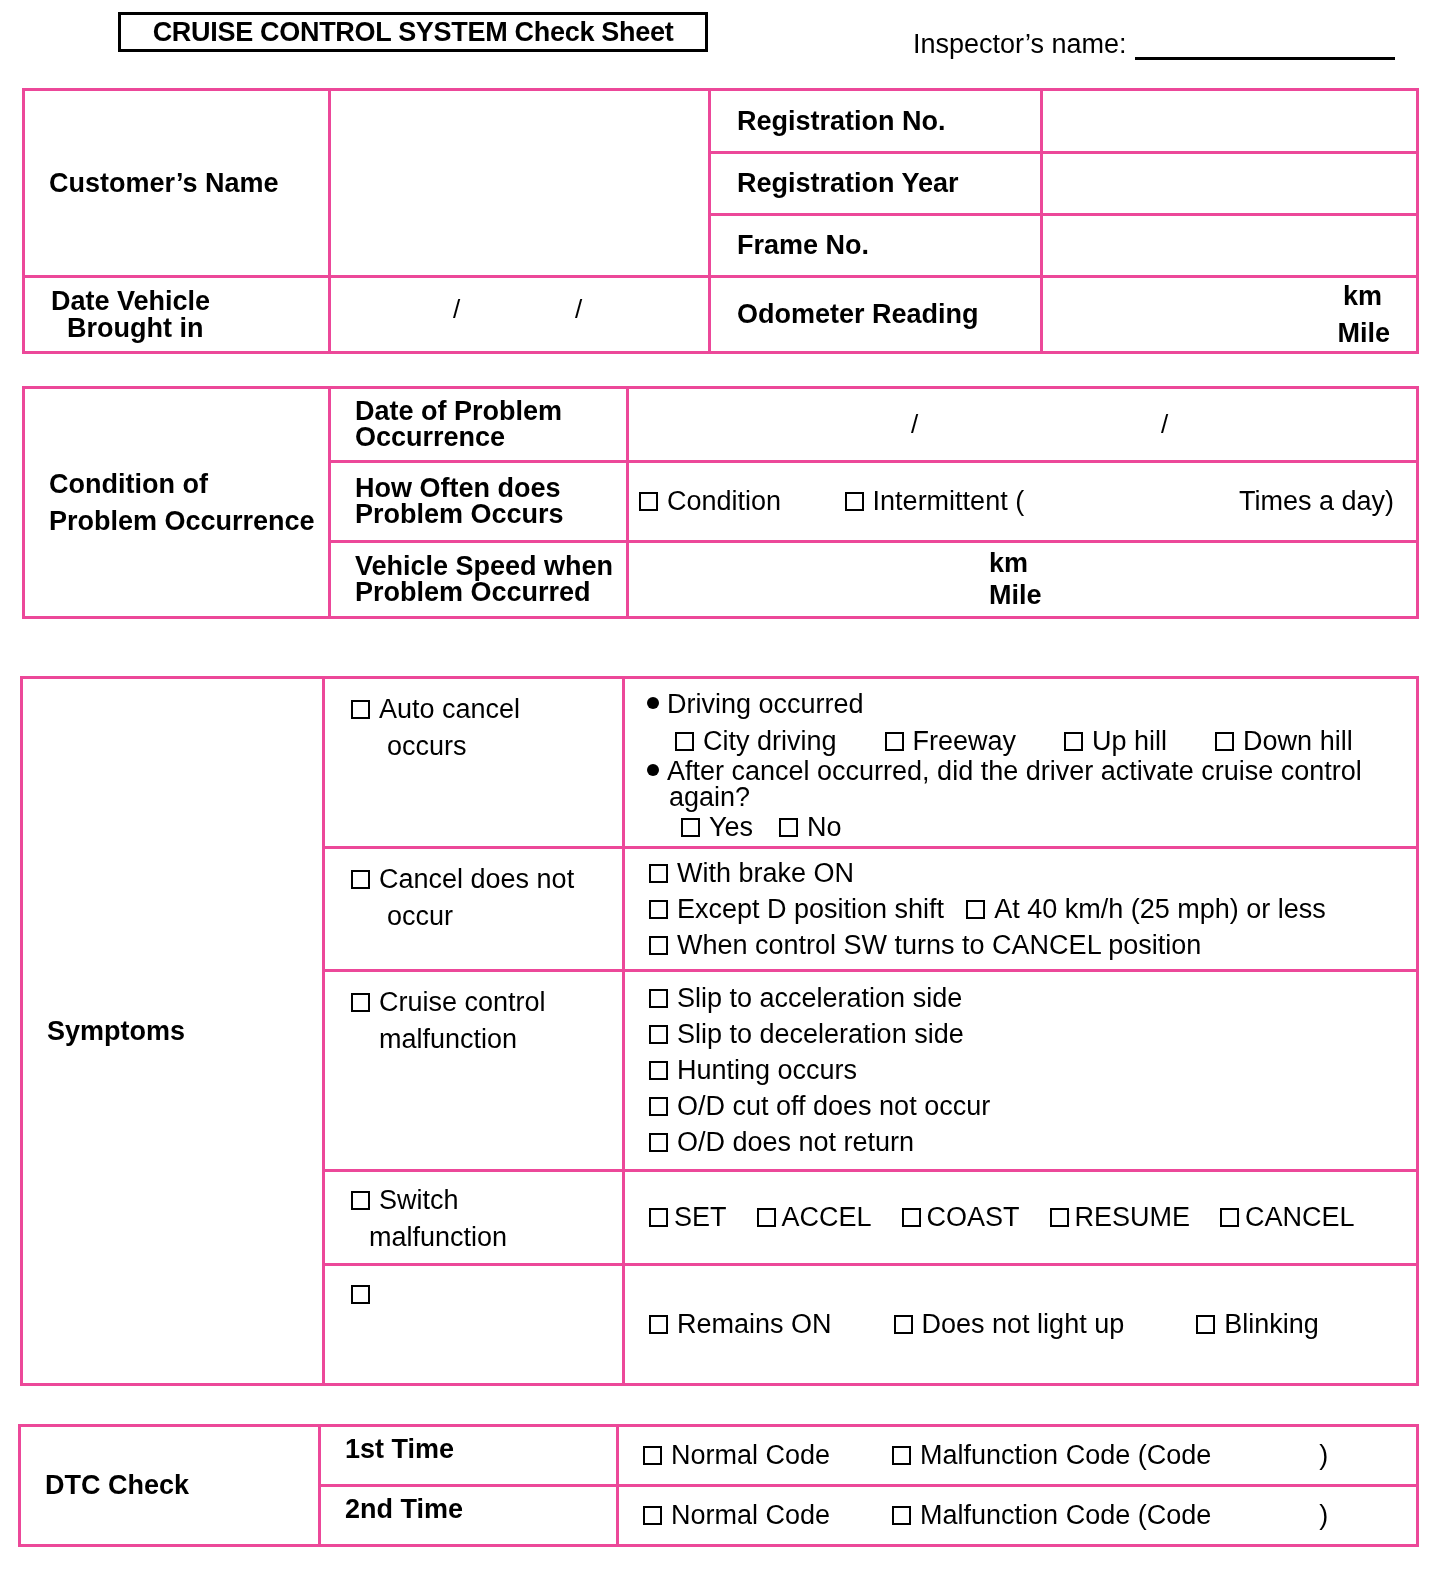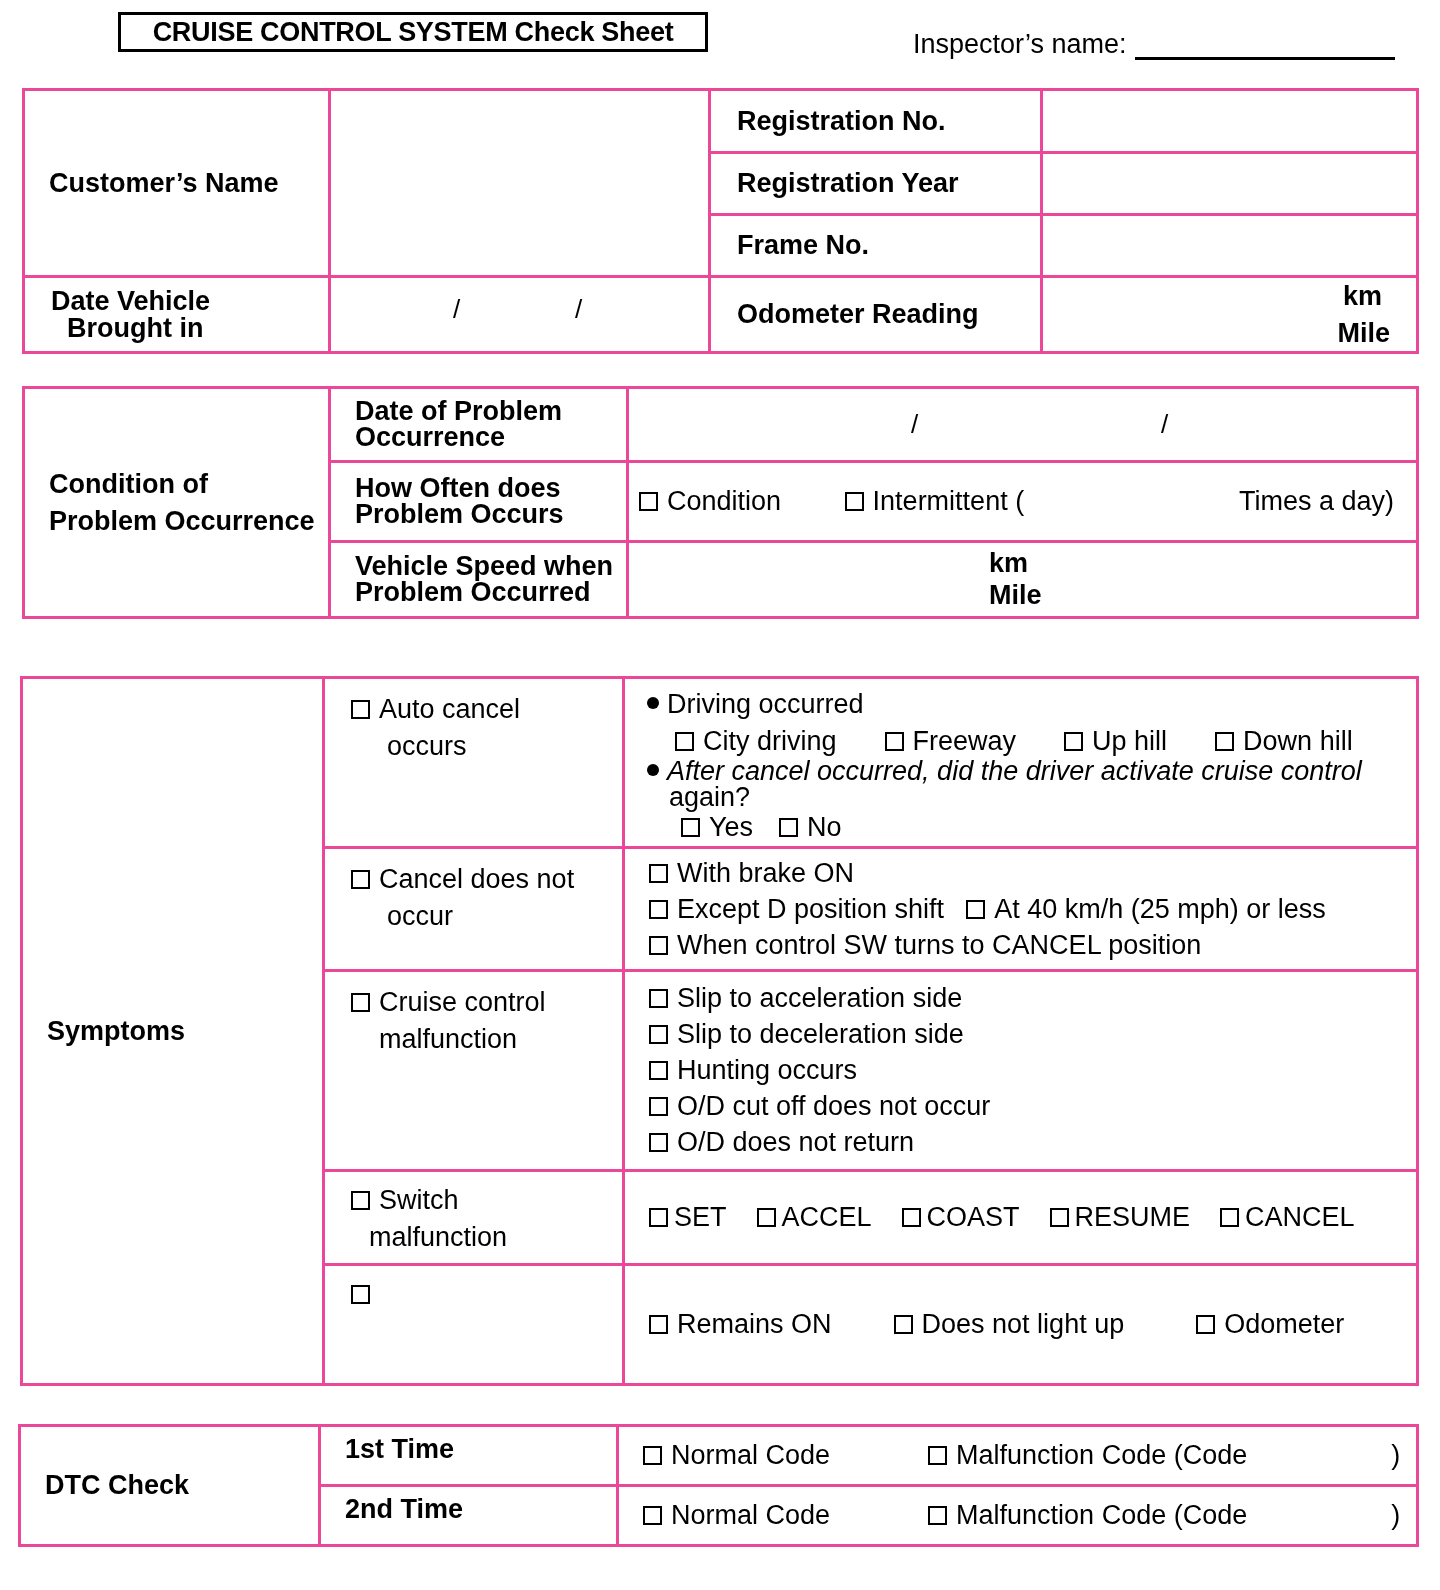--- a/index.html
+++ b/index.html
@@ -180,7 +180,7 @@
               <span>Down hill</span>
             </span>
       </div>
-      <div style="margin-top:2px; line-height:0.95;font-style:italic;"><span class="bullet"></span><span>After cancel occurred, did the driver activate cruise control</span></div>
+      <div style="margin-top:2px; line-height:0.95;"><span class="bullet"></span><span>After cancel occurred, did the driver activate cruise control</span></div>
       <div style="padding-left:22px; line-height:0.95;">again?</div>
       <div style="padding-left:34px; margin-top:2px; display:flex;">
         <span class="opt">

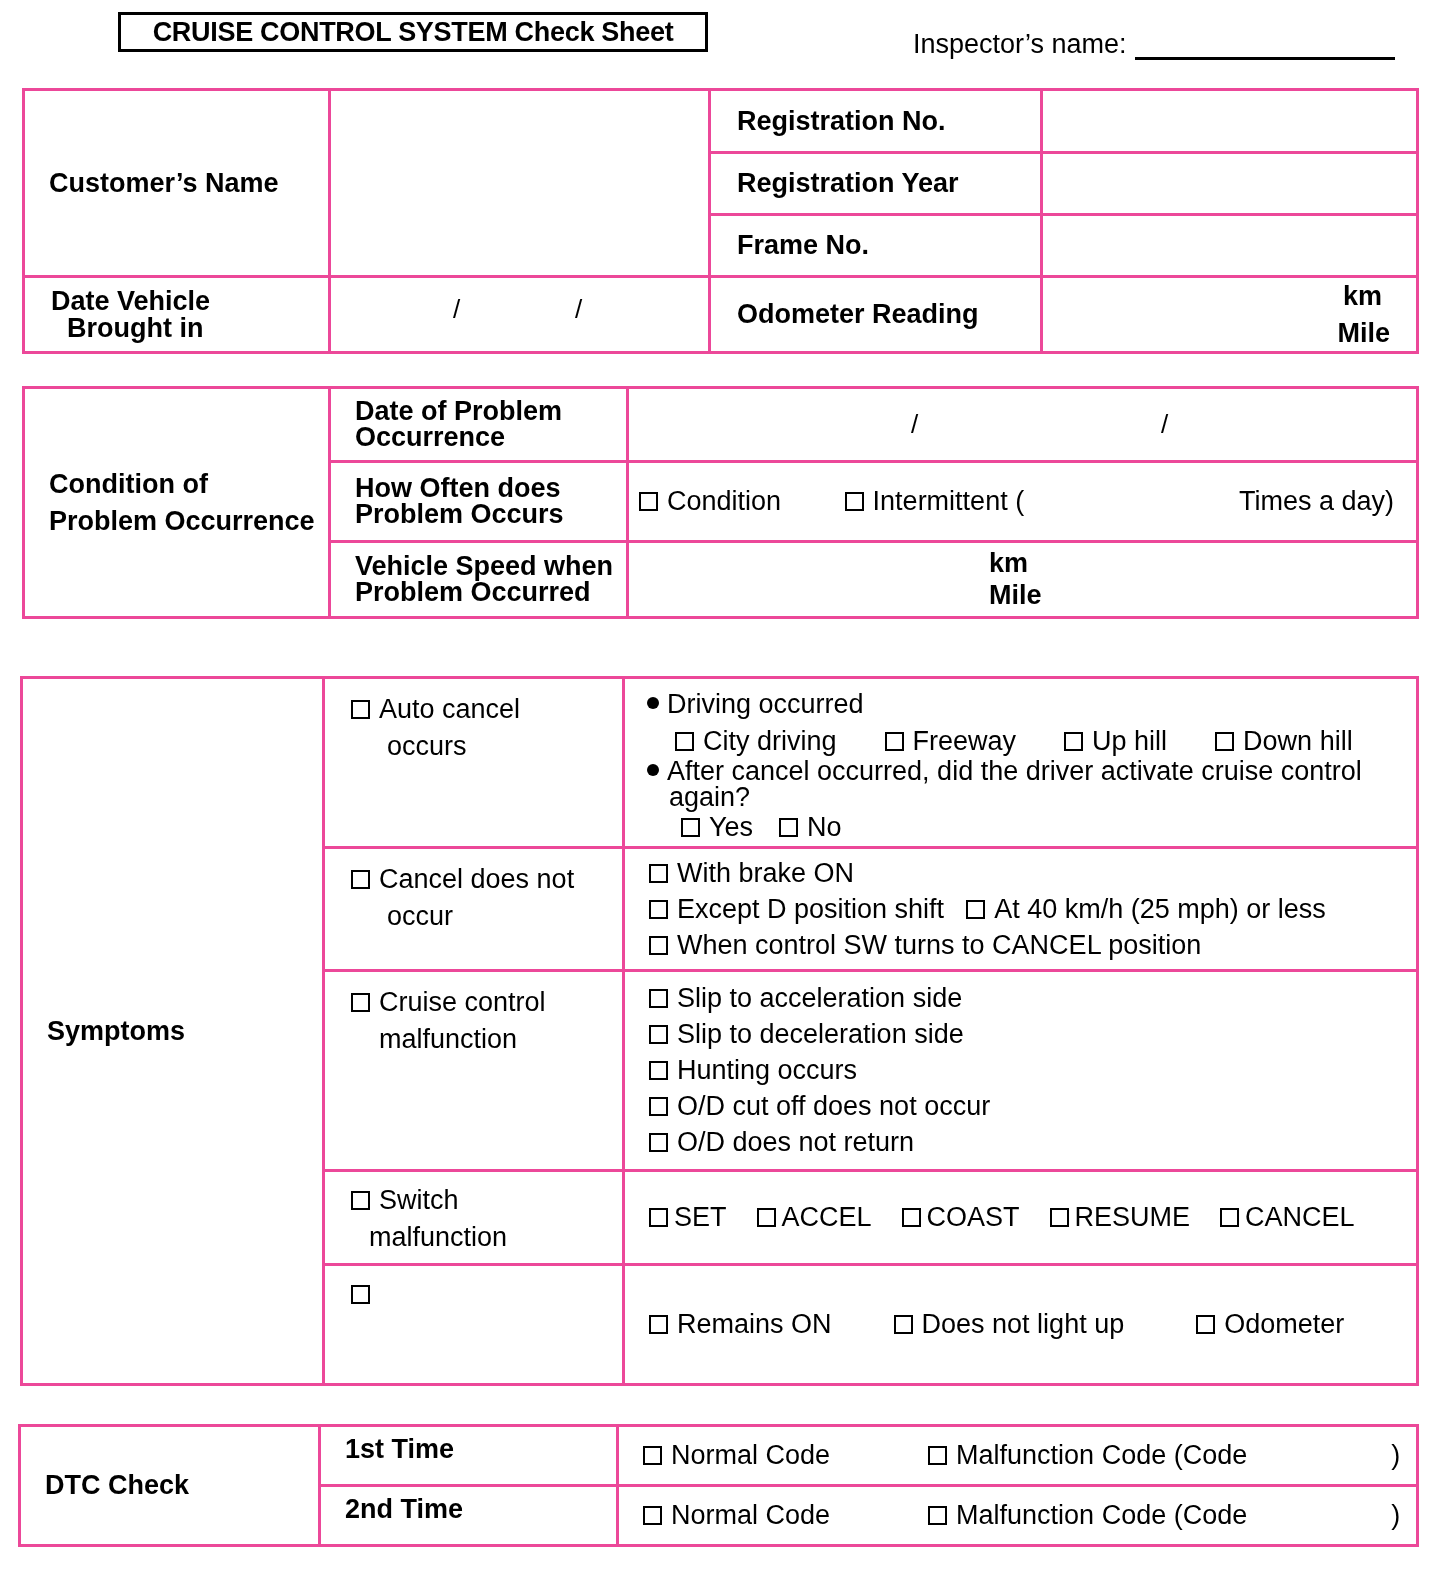--- a/index.html
+++ b/index.html
@@ -317,7 +317,7 @@
             </span>
         <span class="opt" style="margin-left:72px">
               <span class="cb"></span>
-              <span>Odometer</span>
+              <span>Blinking</span>
             </span>
       </div>
     </td>

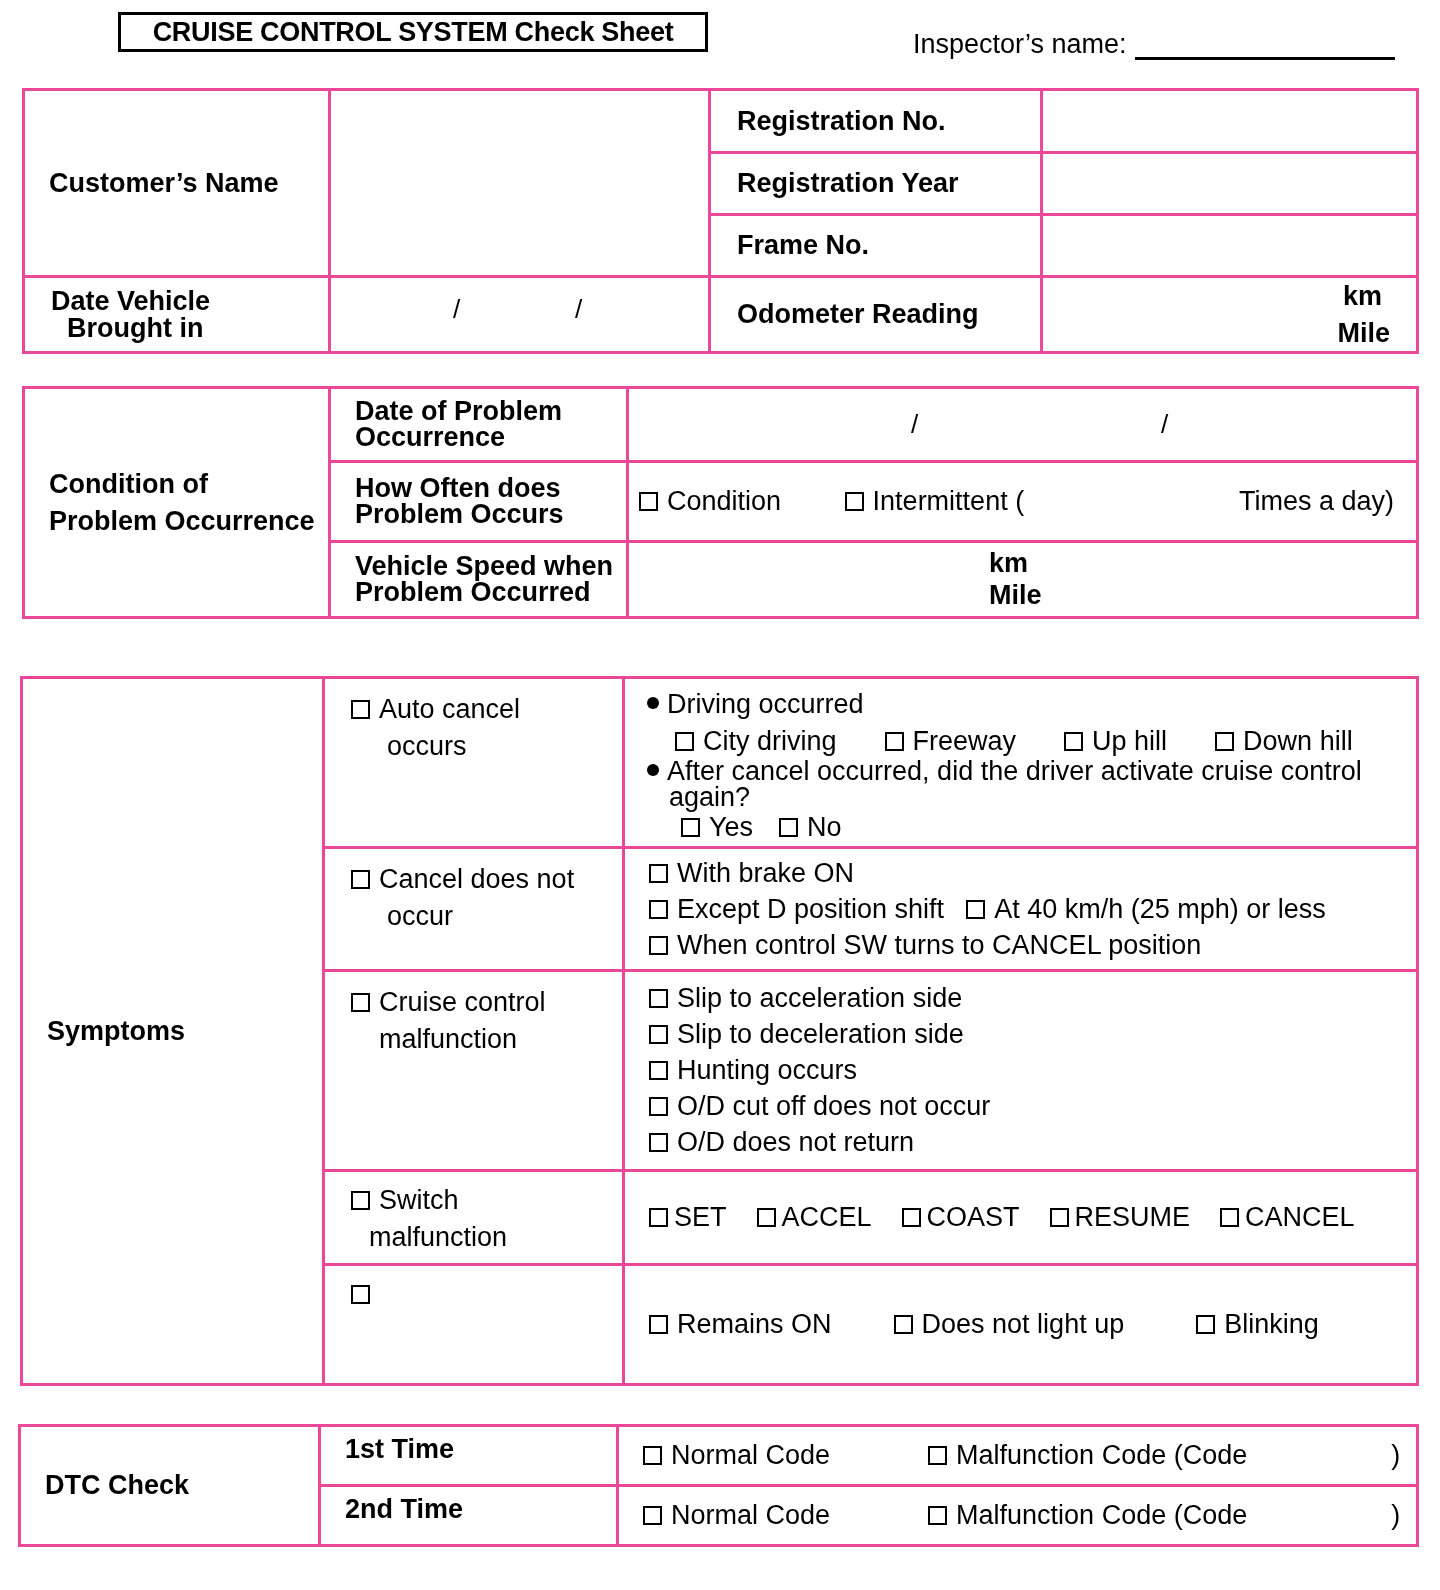--- a/index.html
+++ b/index.html
@@ -40,7 +40,7 @@
   .sym-left .indent { padding-left: 36px; }
   .sym-right { padding: 6px 0 6px 24px !important; }
   .sym-right .line { height: 36px; display: flex; align-items: center; }
-  .dtc-opt { display: flex; align-items: flex-end; padding-left: 24px; gap: 36px; }
+  .dtc-opt { display: flex; align-items: flex-end; padding-left: 24px; }
 </style>
 </head>
 <body>

